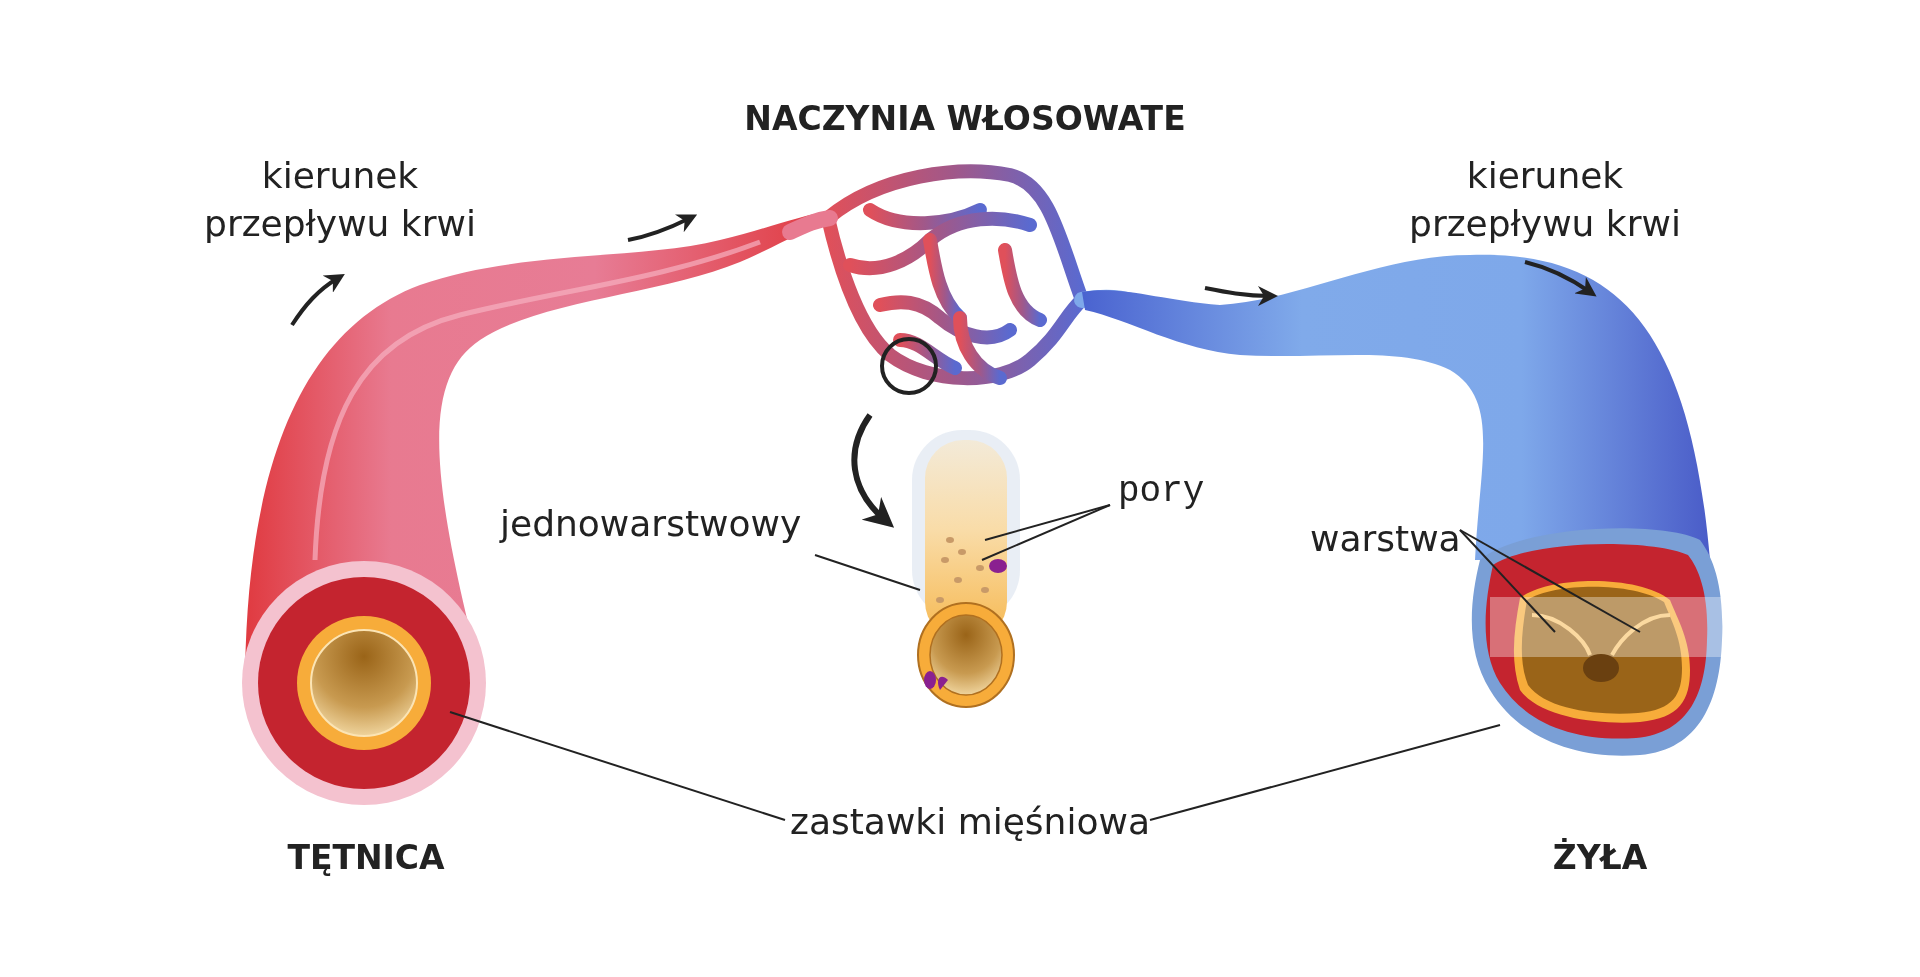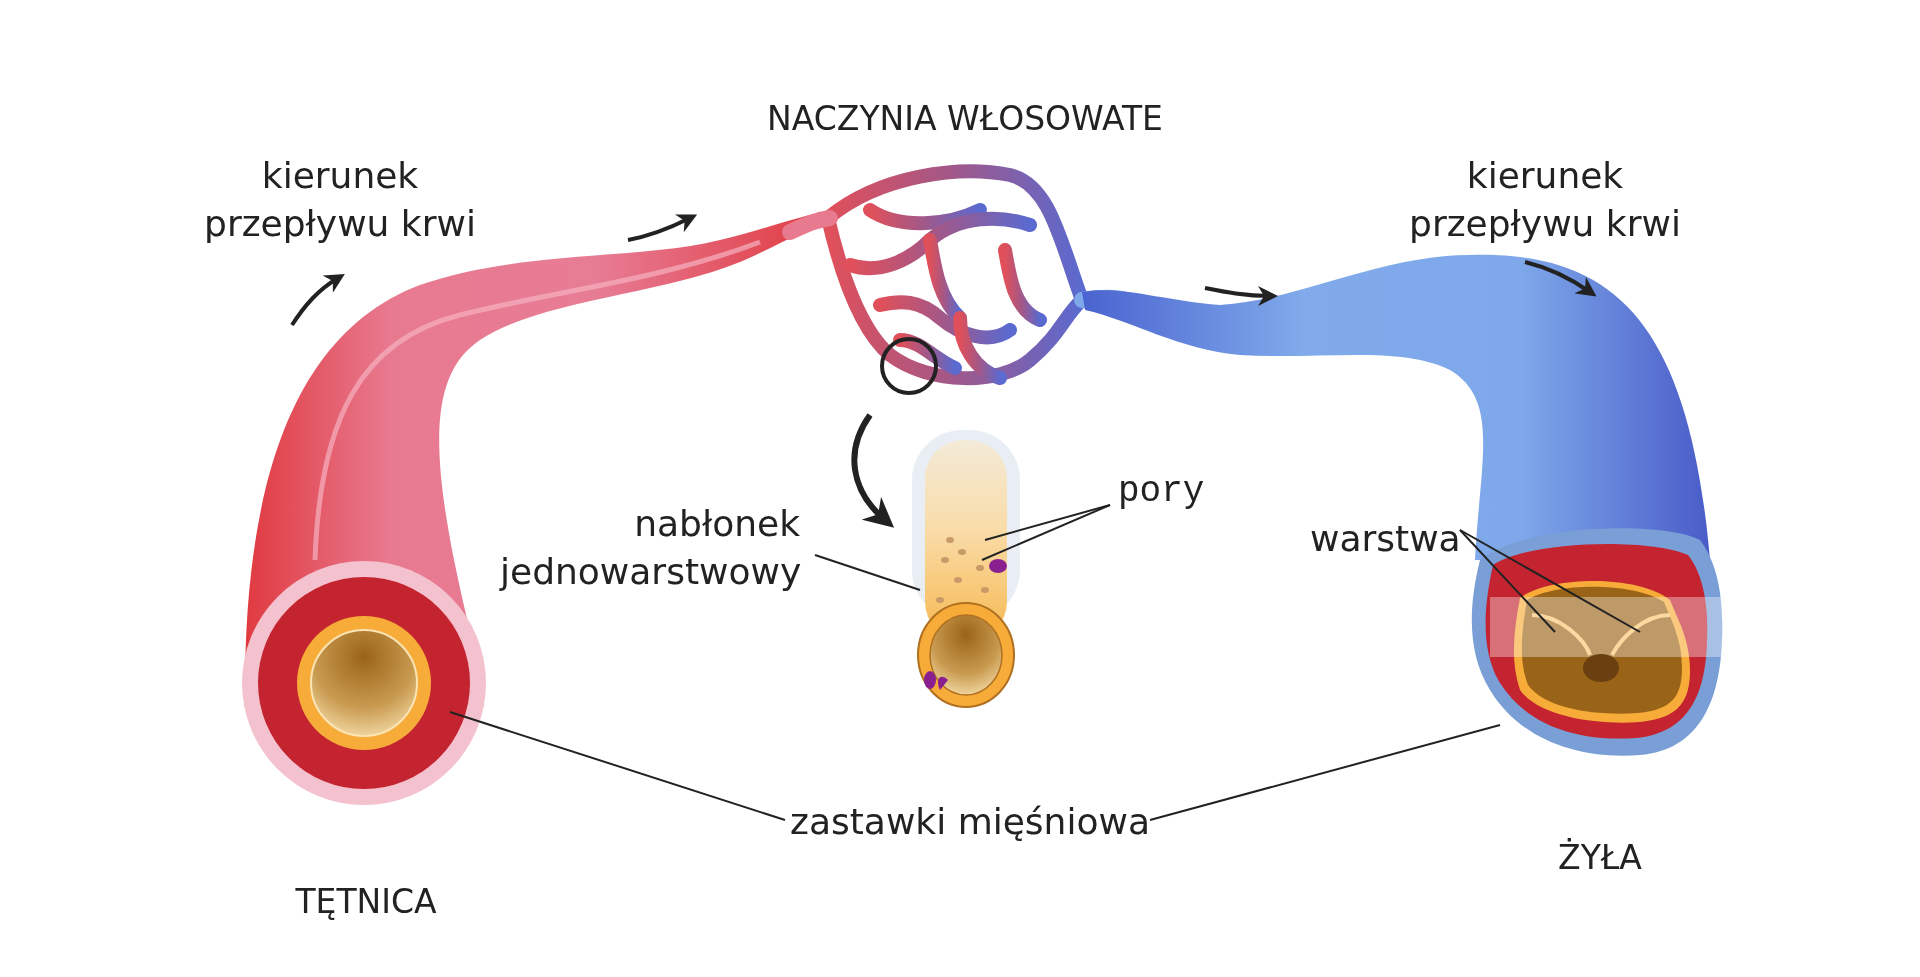--- a/index.html
+++ b/index.html
@@ -7,7 +7,7 @@
          font-family:"DejaVu Sans", "Liberation Sans", sans-serif; color:#222; }
   #art { position:absolute; left:0; top:0; width:1920px; height:977px; }
   .lbl { position:absolute; font-size:36px; line-height:48px; color:#222; white-space:nowrap; }
-  .lbl.bold { font-weight:normal; font-size:33px; }
+  .lbl.bold { font-weight:bold; font-size:33px; }
   .center { text-align:center; }
   .right { text-align:right; }
 </style>

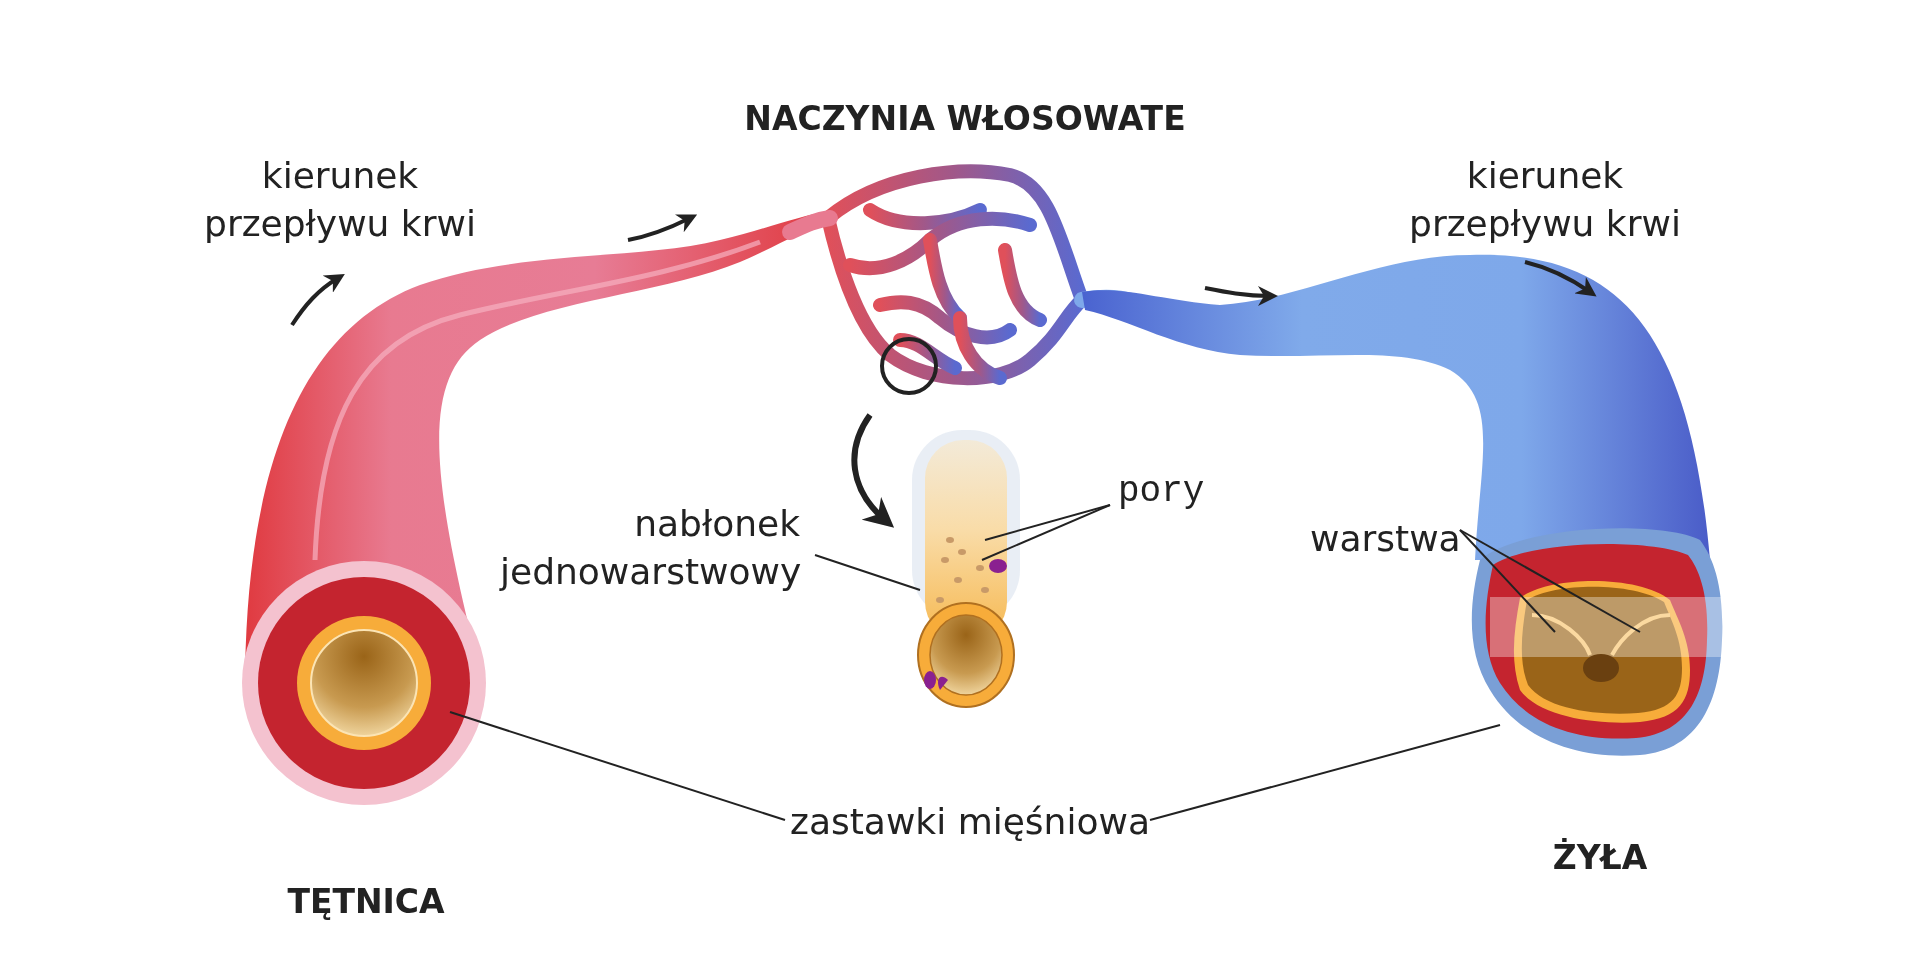--- a/index.html
+++ b/index.html
@@ -140,7 +140,6 @@
 </div>
 
 <div class="lbl right" style="left:500px; top:500px; width:300px;">
-  <div>nabłonek</div>
   <div>jednowarstwowy</div>
 </div>
 

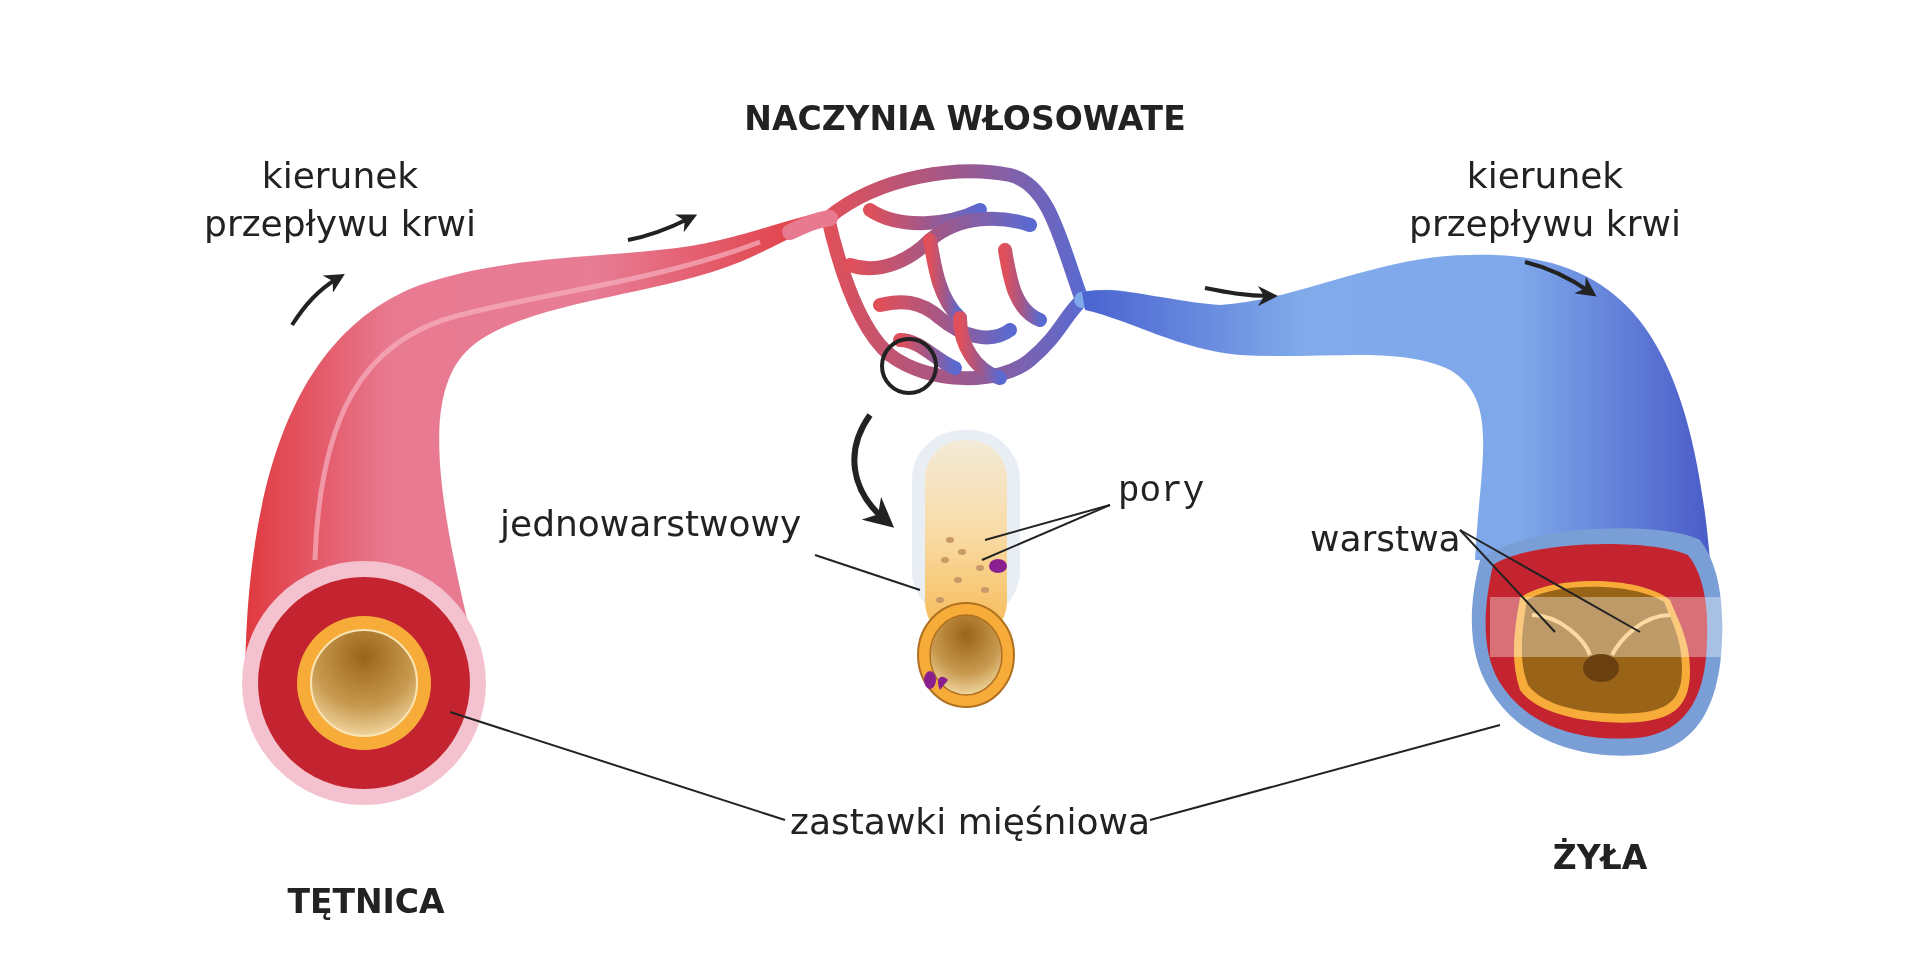--- a/index.html
+++ b/index.html
@@ -149,7 +149,7 @@
 
 <div class="lbl center" style="left:780px; top:798px; width:380px;">zastawki mięśniowa</div>
 
-<div class="lbl bold center" style="left:266px; top:834px; width:200px;margin-top:44px;">TĘTNICA</div>
+<div class="lbl bold center" style="left:266px; top:834px; width:200px;">TĘTNICA</div>
 
 <div class="lbl bold center" style="left:1520px; top:834px; width:160px;">ŻYŁA</div>
 

